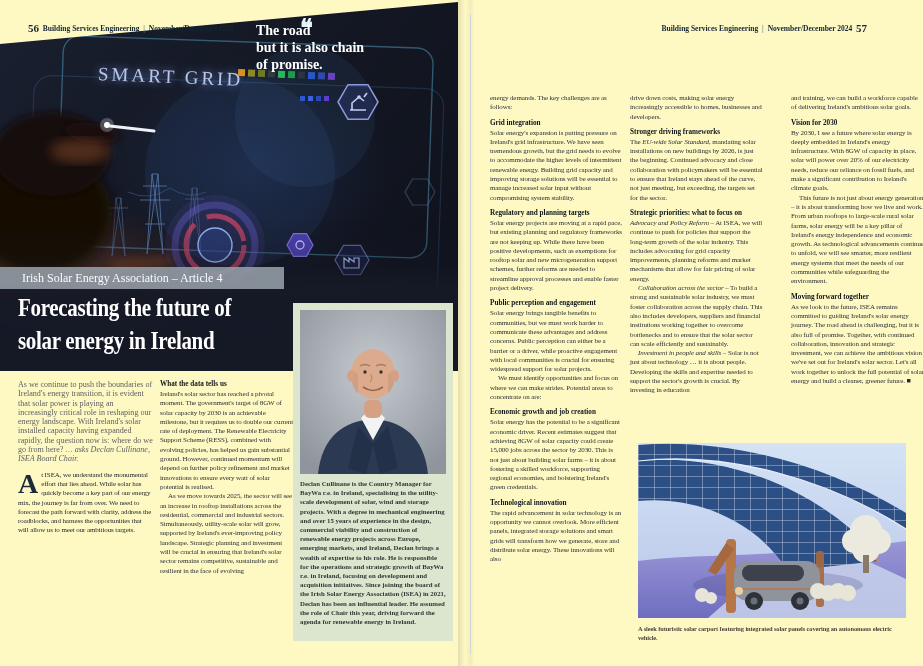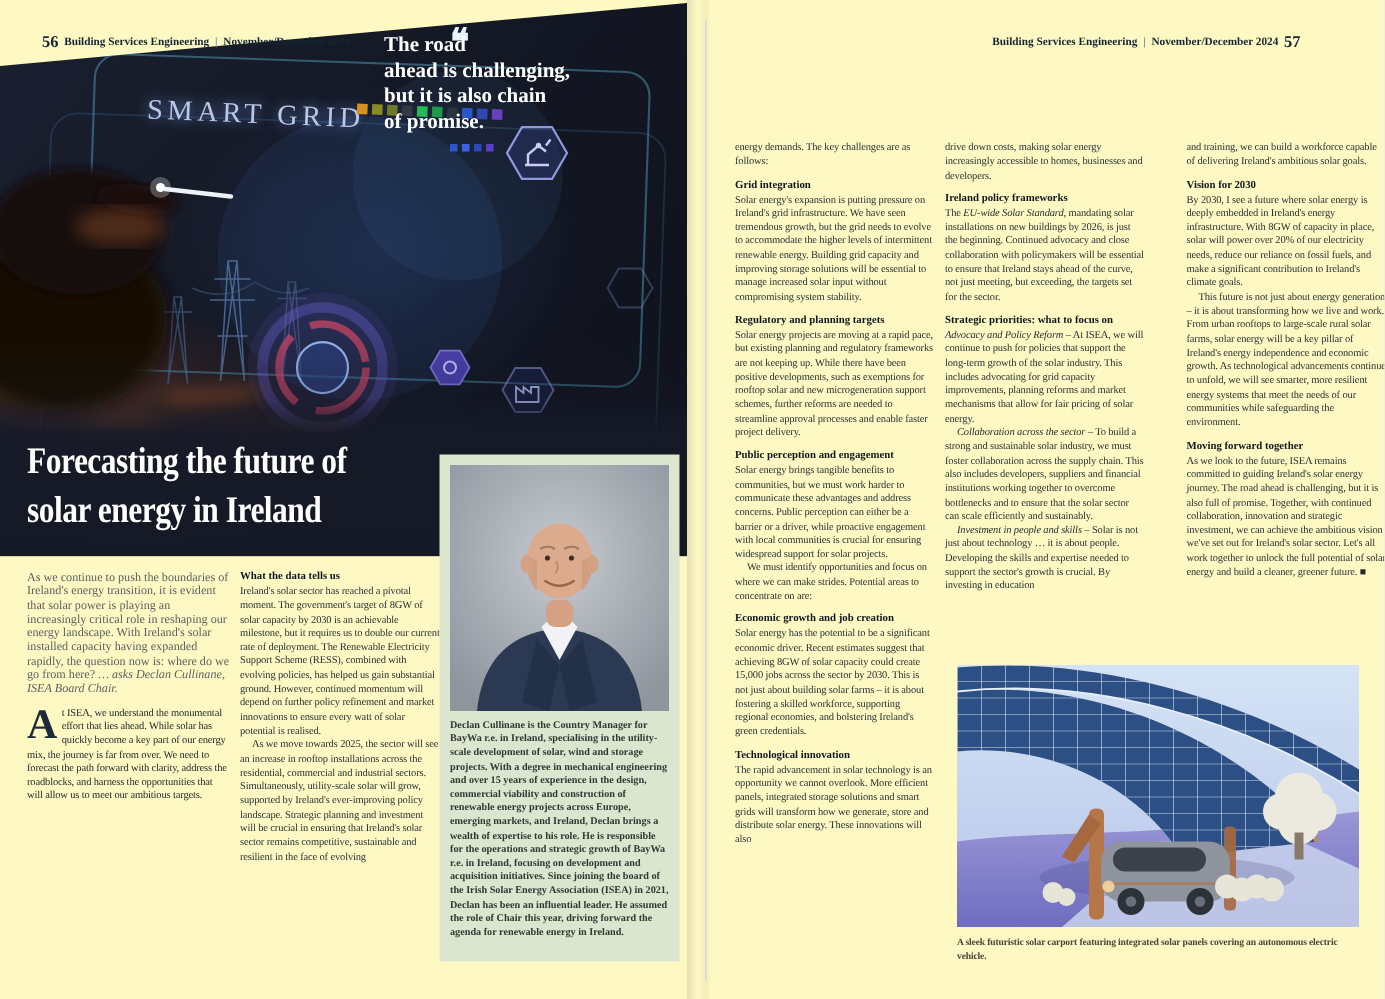--- a/index.html
+++ b/index.html
@@ -171,7 +171,6 @@
     <div class="quotemark">❝</div>
     <div class="pullquote">
       <span>The road</span>
-      <span>ahead is challenging,</span>
       <span>but it is also chain</span>
       <span>of promise.</span>
     </div>

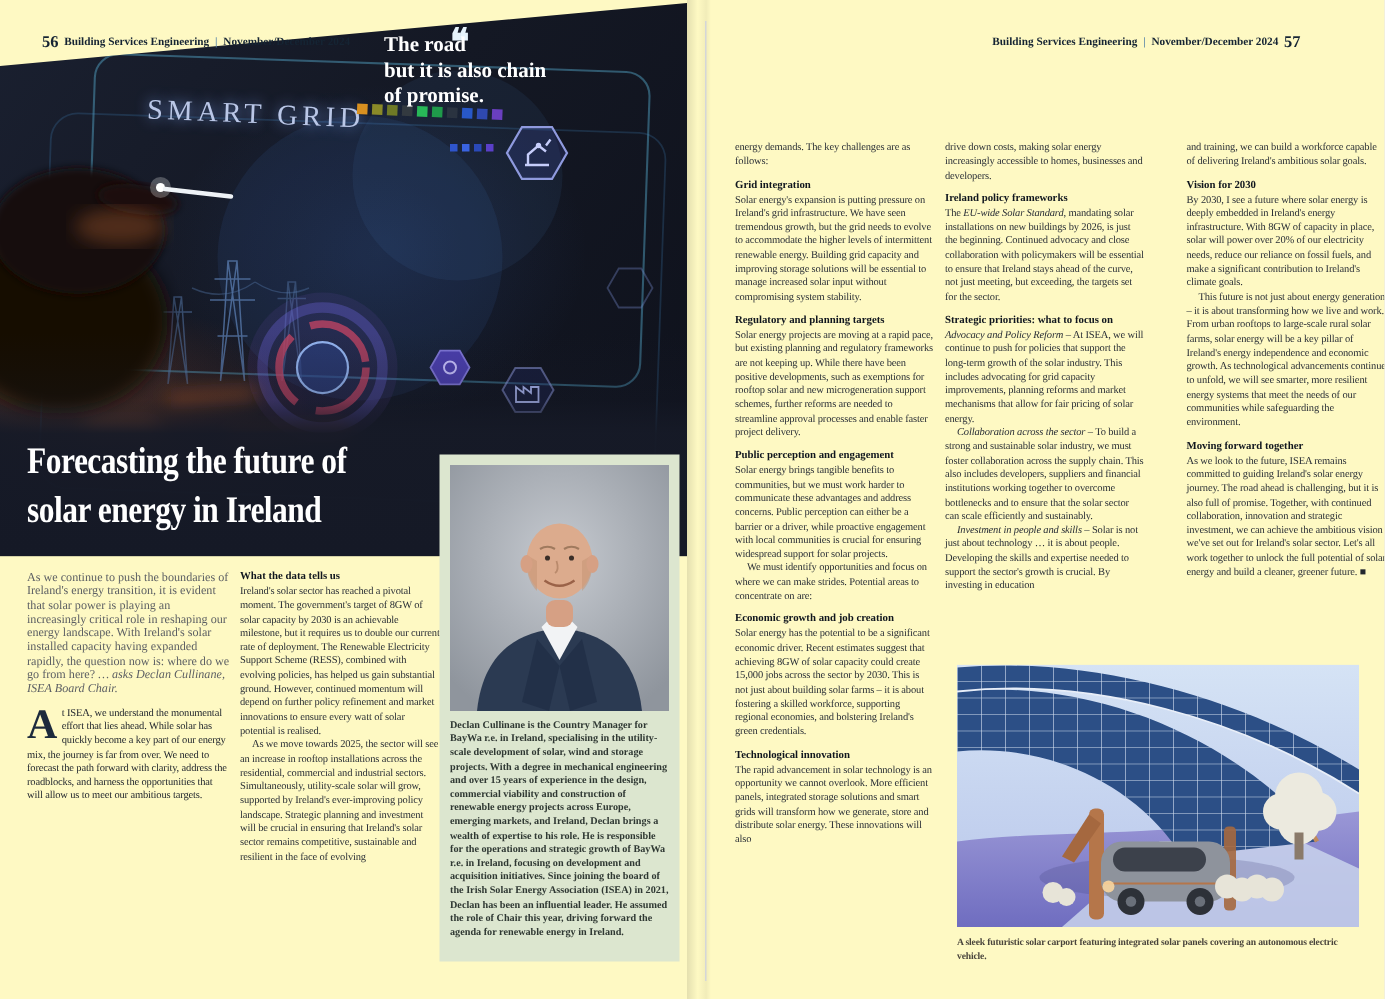--- a/index.html
+++ b/index.html
@@ -259,7 +259,7 @@
 
   <div class="rcol2">
     <p class="body">drive down costs, making solar energy increasingly accessible to homes, businesses and developers.</p>
-    <h3 class="sec-h">Ireland policy frameworks</h3>
+    <h3 class="sec-h">Stronger driving frameworks</h3>
     <p class="body">
       <span>The </span><span class="em">EU-wide Solar Standard</span><span>, mandating solar installations on new buildings by 2026, is just the beginning. Continued advocacy and close collaboration with policymakers will be essential to ensure that Ireland stays ahead of the curve, not just meeting, but exceeding, the targets set for the sector.</span>
     </p>

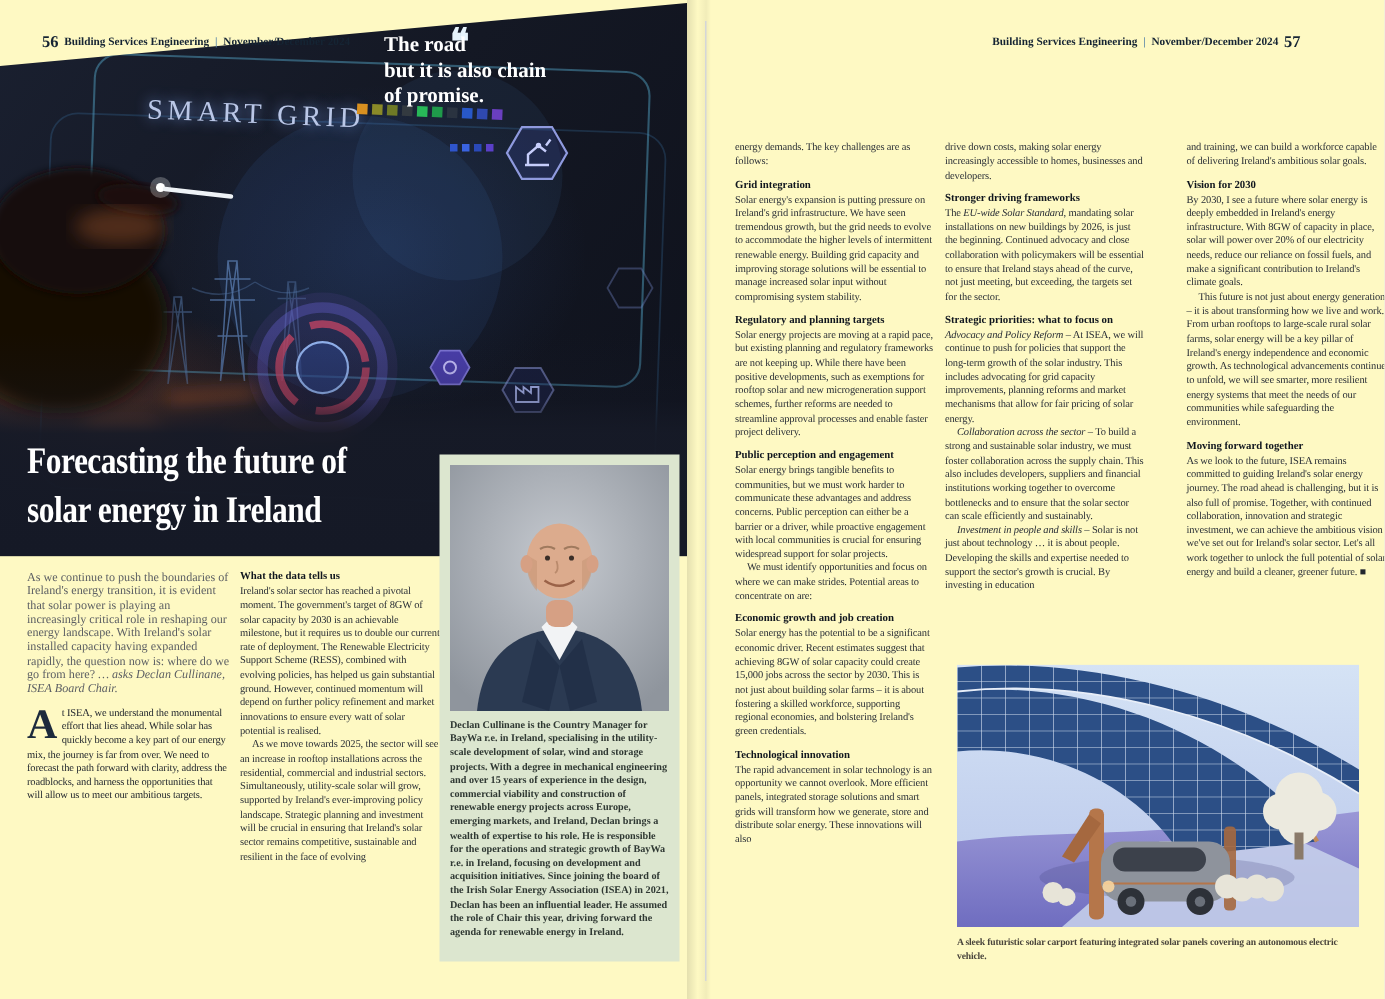--- a/index.html
+++ b/index.html
@@ -187,6 +187,7 @@
         <i style="background:#2f49b0"></i>
       <i style="background:#6a3fc0"></i>
     </div>
+    <div class="banner">Irish Solar Energy Association – Article 4</div>
     <div class="headline">
       <span>Forecasting the future of</span>
       <span>solar energy in Ireland</span>

